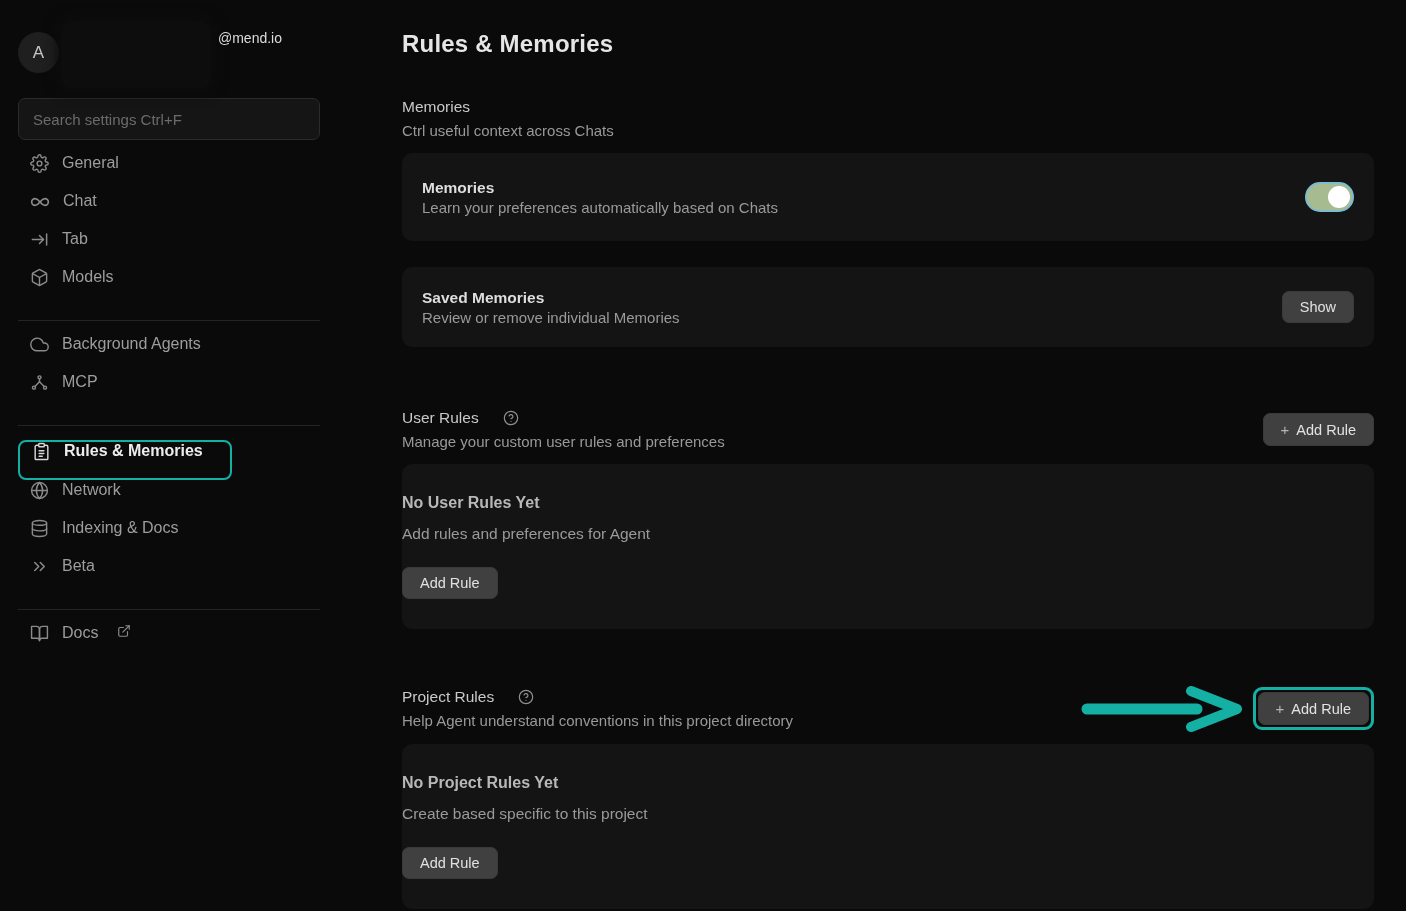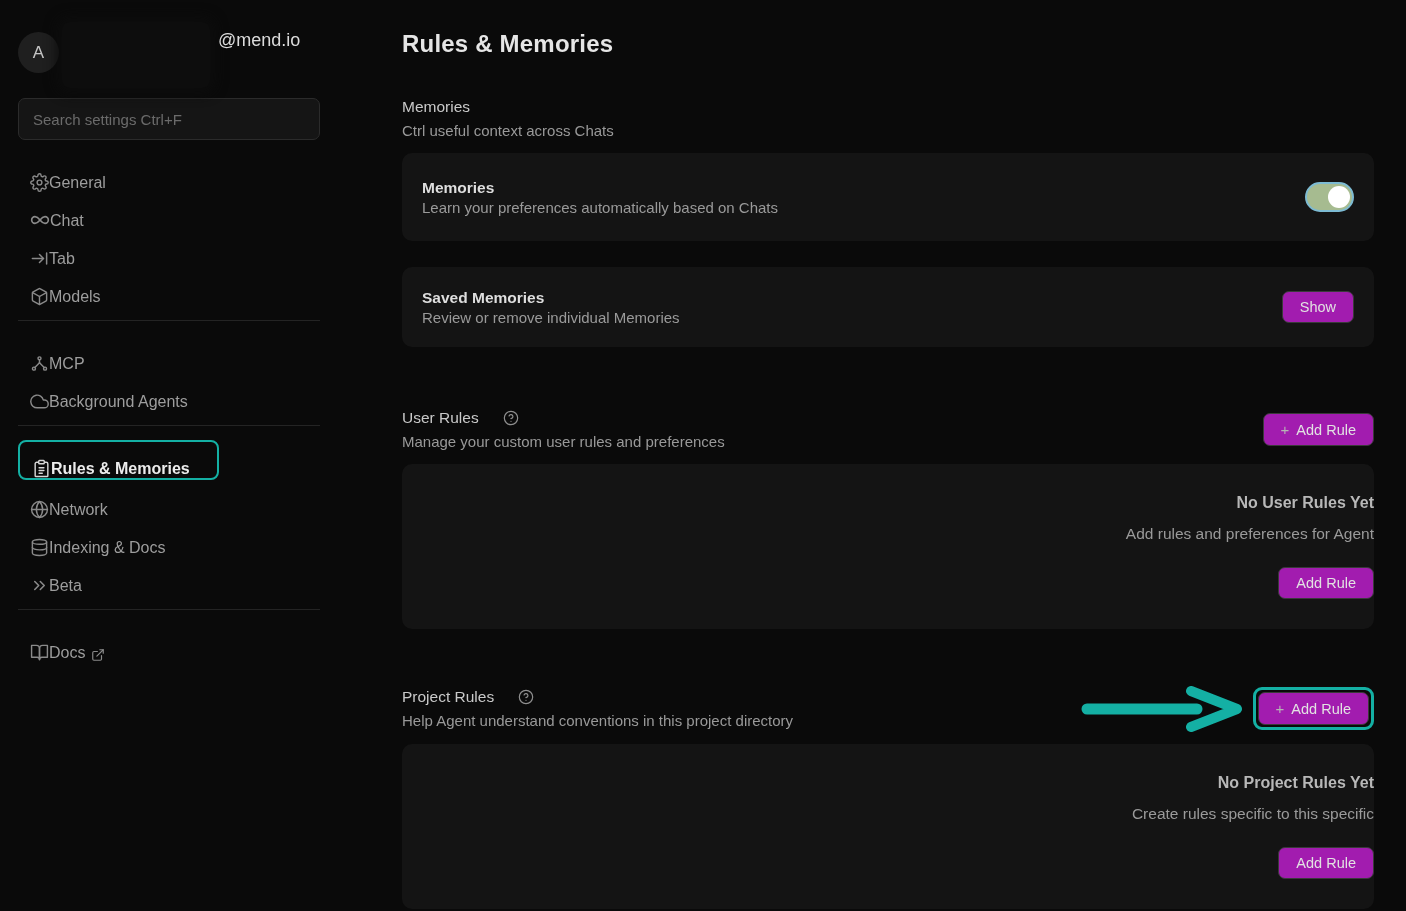--- a/index.html
+++ b/index.html
@@ -20,7 +20,7 @@
     position:absolute; left:44px; top:2px; width:148px; height:66px;
     background:#0d0d0d; border-radius:8px; box-shadow:0 0 12px 6px rgba(13,13,13,.95);
   }
-  .email { position:absolute; left:200px; top:10px; font-size:18px; color:#dcdcdc; }
+  .email { position:absolute; left:200px; top:10px; font-size:14px; color:#dcdcdc; }
   .search-box { margin-bottom:14px; }
   .search-box input {
     width:100%; height:42px; background:#151515; border:1px solid #2b2b2b; border-radius:7px;

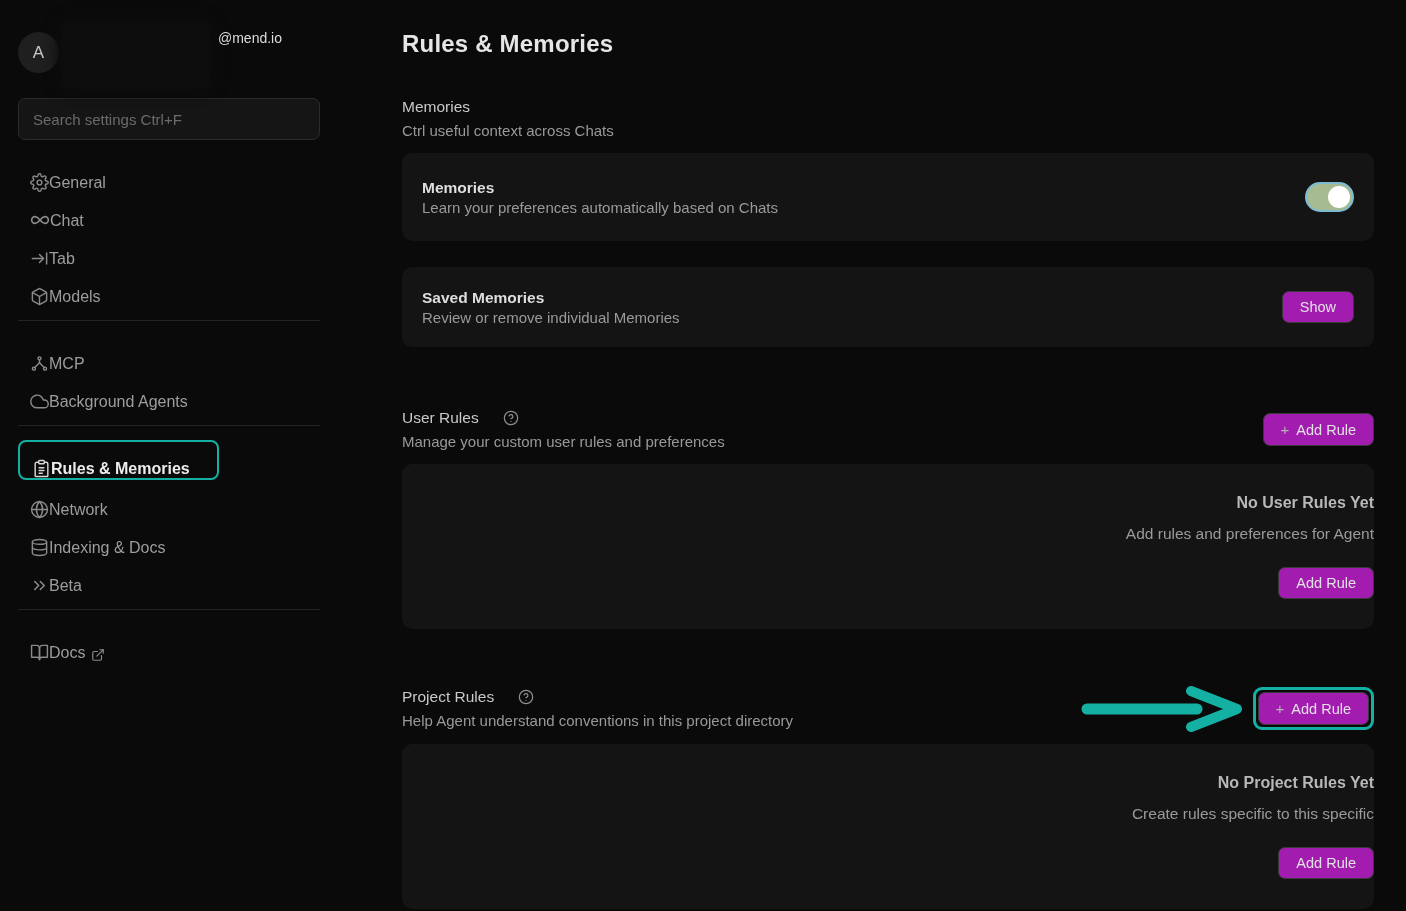--- a/index.html
+++ b/index.html
@@ -28,7 +28,7 @@
   }
   .search-box input::placeholder { color:#6b6b6b; }
   .nav-item {
-    display:flex; align-items:flex-end; height:38px; padding-left:12px;
+    display:flex; align-items:flex-start; gap:13px; height:38px; padding-left:12px;
     color:#9d9d9d; font-size:16px; cursor:pointer; border-radius:8px;
   }
   .nicon { color:#8a8a8a; display:flex; align-items:center; }

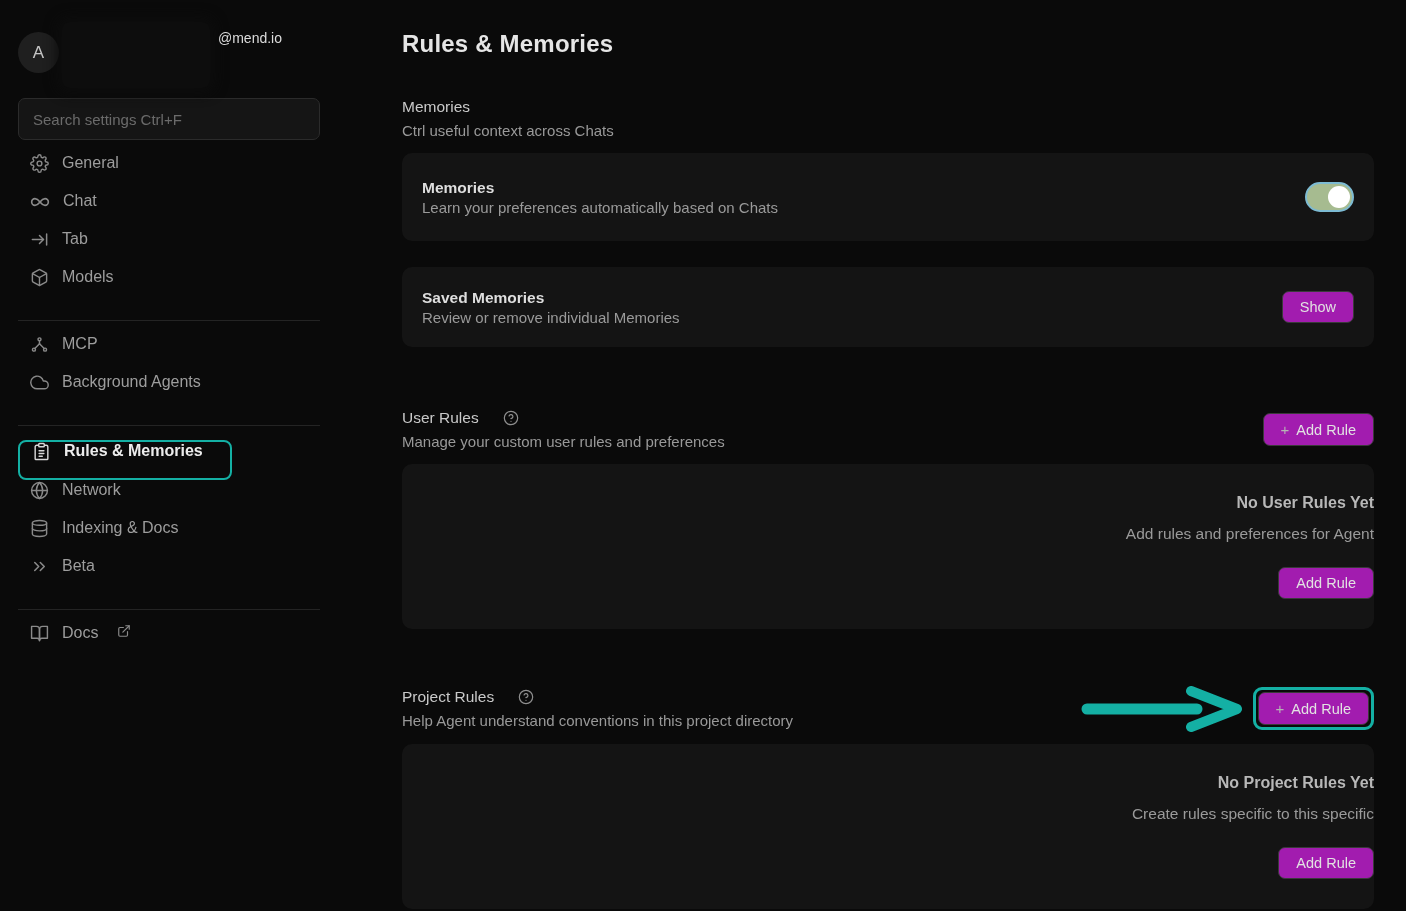--- a/index.html
+++ b/index.html
@@ -60,7 +60,7 @@
   }
   .knob { position:absolute; right:2px; top:2px; width:22px; height:22px; border-radius:50%; background:#ffffff; }
   .btn {
-    background:#a21caf; border:1px solid #3a3a3a; border-radius:7px; color:#e2e2e2;
+    background:#404040; border:1px solid #3a3a3a; border-radius:7px; color:#e2e2e2;
     font-size:14.5px; padding:7px 17px; font-family:inherit; cursor:pointer; white-space:nowrap;
   }
   .btn .plus { color:#b5b5b5; margin-right:7px; font-size:15px; }

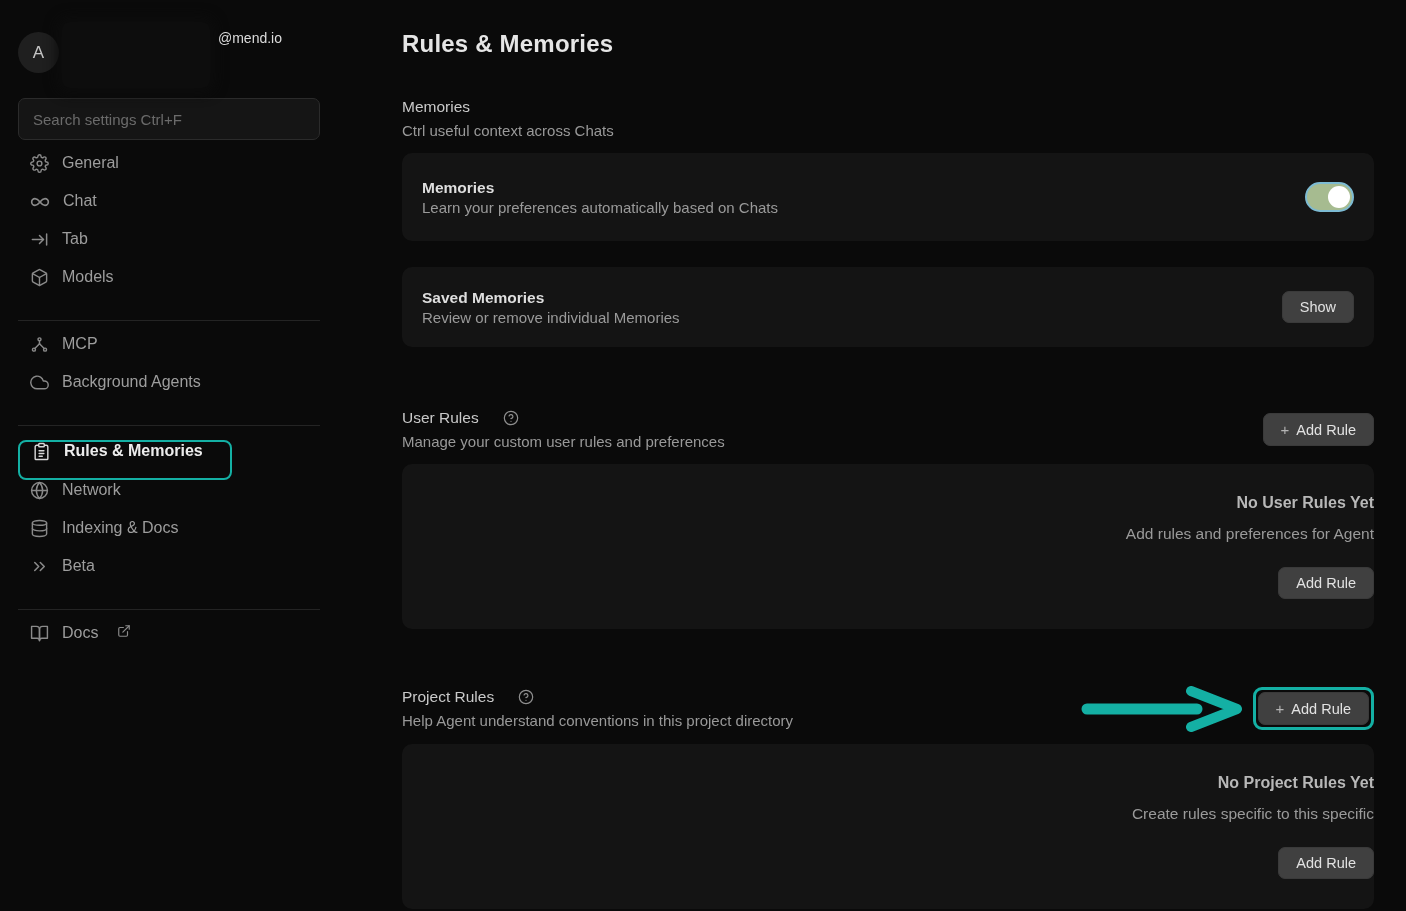--- a/index.html
+++ b/index.html
@@ -146,6 +146,15 @@
       <div class="nav-item">
         <span class="nicon">
           <svg width="19" height="19" viewBox="0 0 24 24" fill="none" stroke="currentColor" stroke-width="1.8" stroke-linecap="round" stroke-linejoin="round">
+              <path d="M18 10h-1.26A8 8 0 1 0 9 20h9a5 5 0 0 0 0-10z"></path>
+            </svg>
+        </span>
+        <span class="nlabel">Background Agents</span>
+      </div>
+
+      <div class="nav-item">
+        <span class="nicon">
+          <svg width="19" height="19" viewBox="0 0 24 24" fill="none" stroke="currentColor" stroke-width="1.8" stroke-linecap="round" stroke-linejoin="round">
               <circle cx="12" cy="5.5" r="1.9"></circle>
               <circle cx="5" cy="18.5" r="1.9"></circle>
               <circle cx="19" cy="18.5" r="1.9"></circle>
@@ -155,15 +164,6 @@
             </svg>
         </span>
         <span class="nlabel">MCP</span>
-      </div>
-
-      <div class="nav-item">
-        <span class="nicon">
-          <svg width="19" height="19" viewBox="0 0 24 24" fill="none" stroke="currentColor" stroke-width="1.8" stroke-linecap="round" stroke-linejoin="round">
-              <path d="M18 10h-1.26A8 8 0 1 0 9 20h9a5 5 0 0 0 0-10z"></path>
-            </svg>
-        </span>
-        <span class="nlabel">Background Agents</span>
       </div>
 
       <div class="divider"></div>

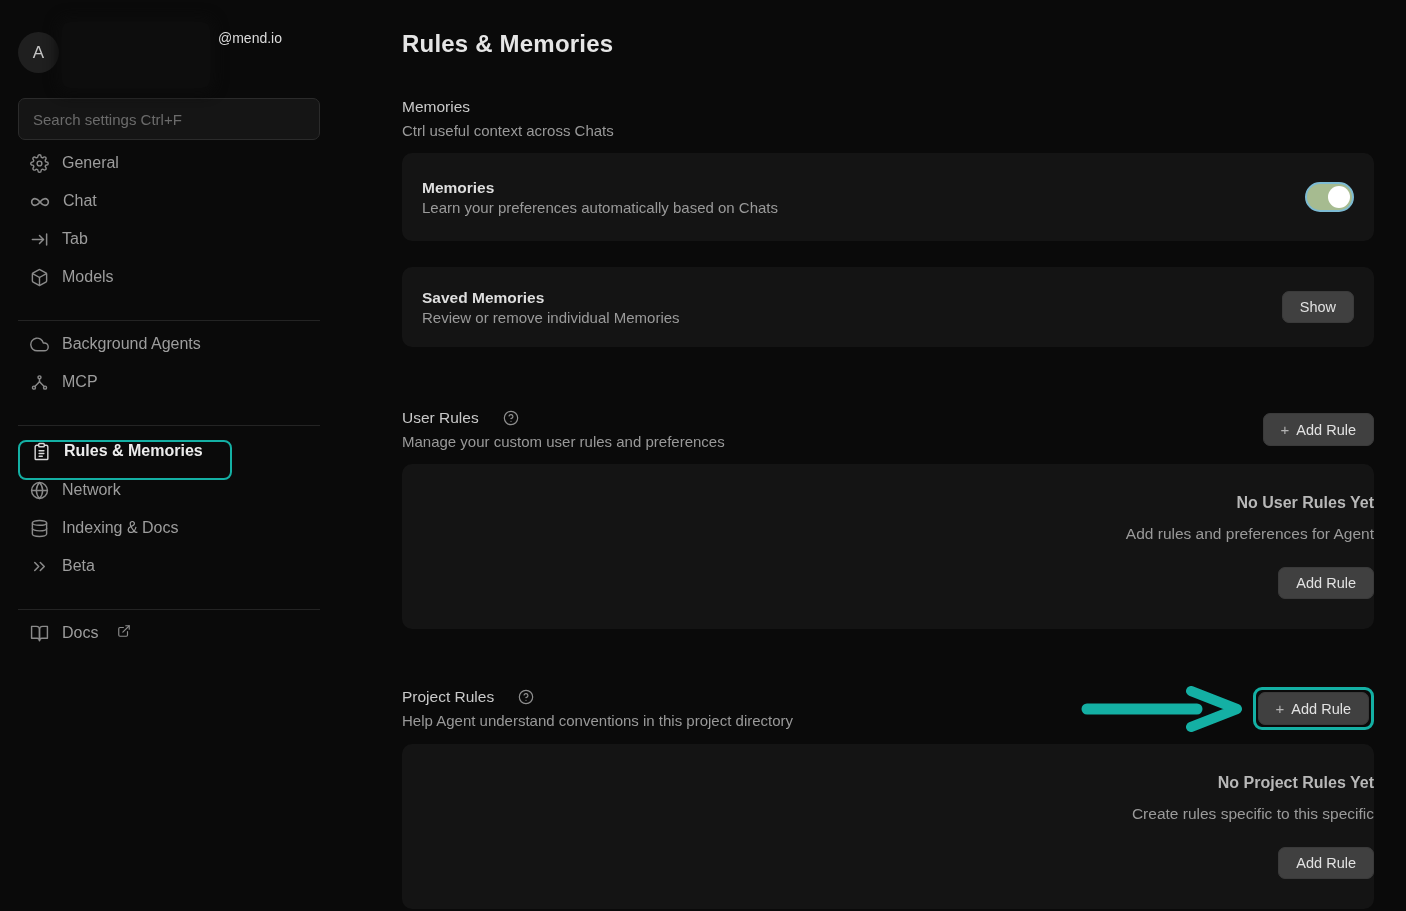--- a/index.html
+++ b/index.html
@@ -68,7 +68,7 @@
   .title-line { display:flex; align-items:center; gap:24px; }
   .help { color:#8f8f8f; display:flex; }
   .empty-card {
-    height:165px; display:flex; flex-direction:column; align-items:flex-end; justify-content:center;
+    height:165px; display:flex; flex-direction:column; align-items:flex-start; justify-content:center;
   }
   .empty-card.first { margin-bottom:58px; }
   .empty-title { font-size:16px; font-weight:700; color:#b8b8b8; }

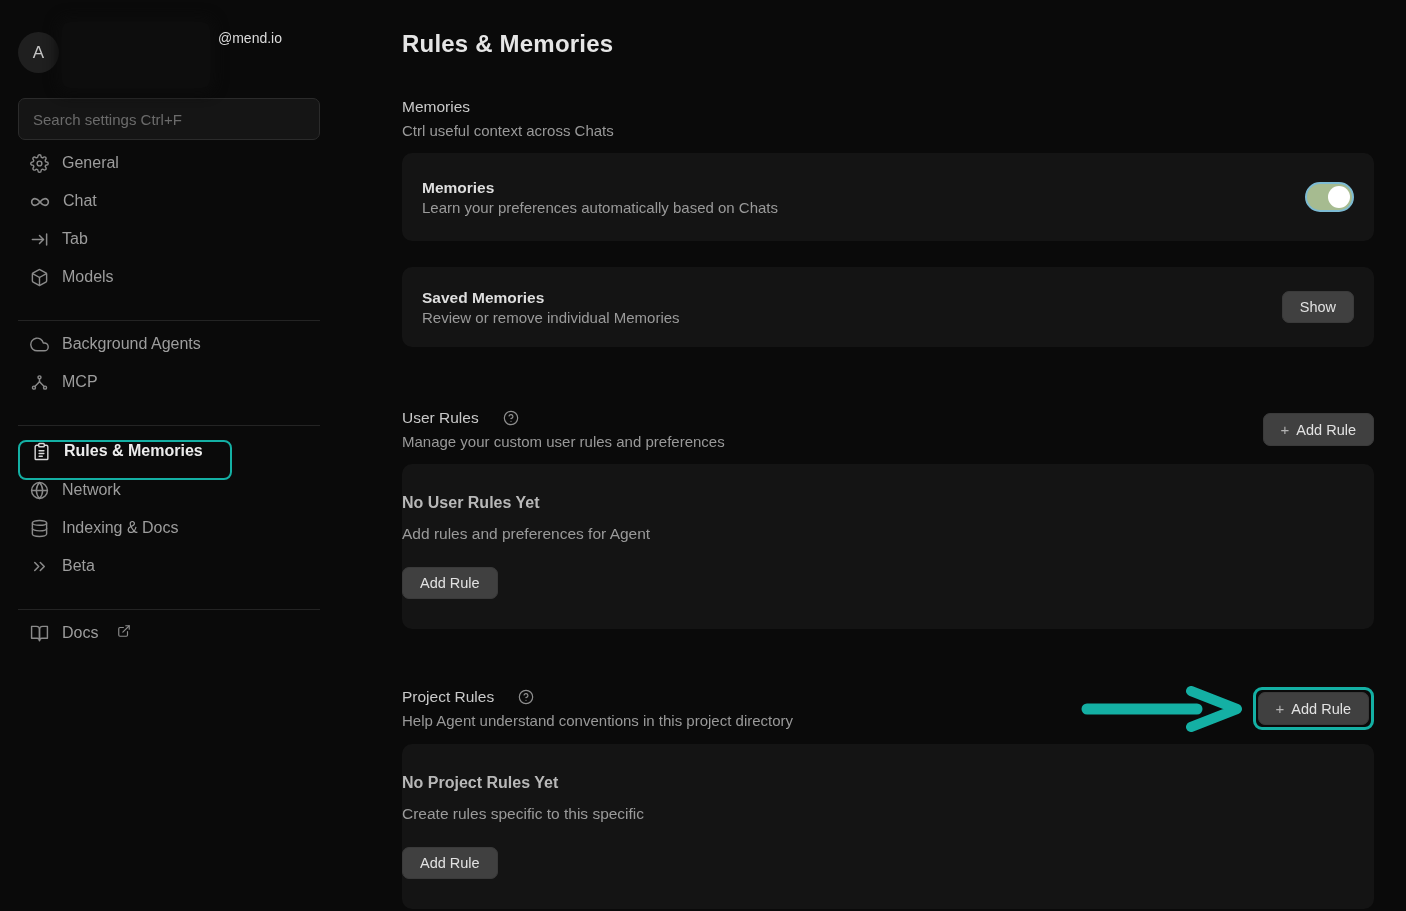--- a/index.html
+++ b/index.html
@@ -314,7 +314,7 @@
 
     <div class="card empty-card">
       <div class="empty-title">No Project Rules Yet</div>
-      <div class="empty-desc">Create rules specific to this specific</div>
+      <div class="empty-desc">Create based specific to this project</div>
       <button class="btn">Add Rule</button>
     </div>
 

